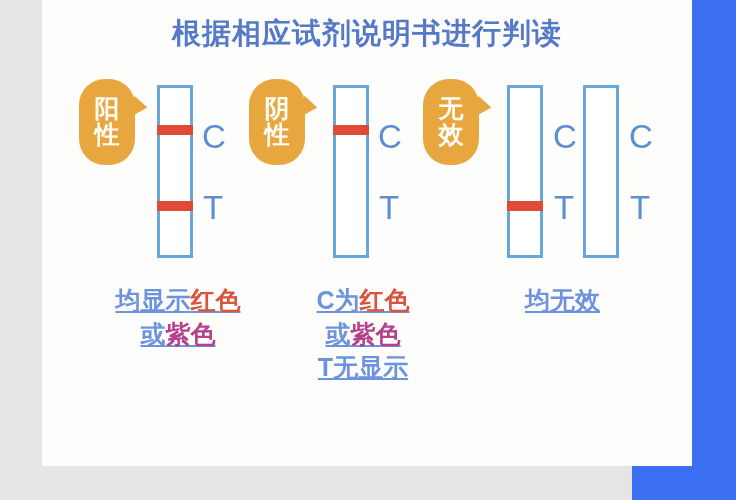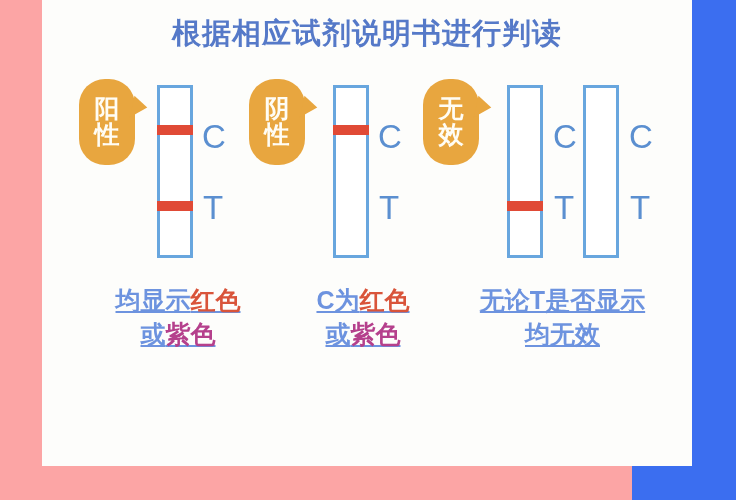--- a/index.html
+++ b/index.html
@@ -17,7 +17,7 @@
     position: relative;
     width: 632px;
     height: 500px;
-    background: #fca5a5;
+    background: #e5e5e5;
     box-sizing: border-box;
   }
   .card {

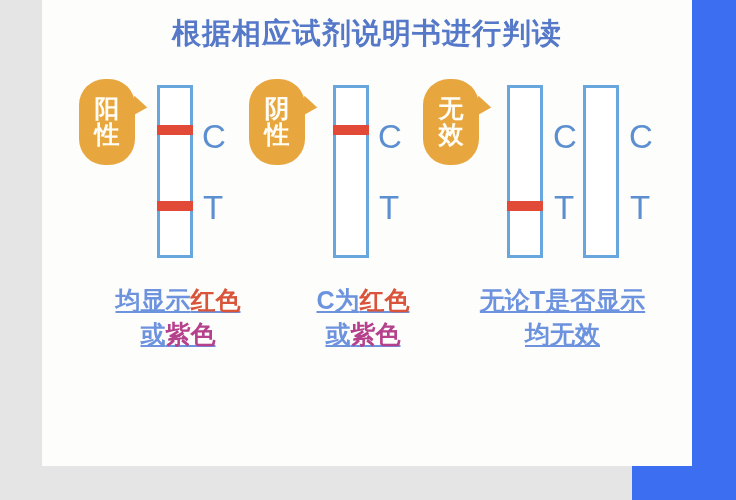--- a/index.html
+++ b/index.html
@@ -178,7 +178,6 @@
       <div class="letter" style="left:588px; top:191px;">T</div>
 
       <div class="caption" style="left:403px; top:284px; width:235px;">
-        <span class="line">无论T是否显示</span>
         <span class="line">均无效</span>
       </div>
 

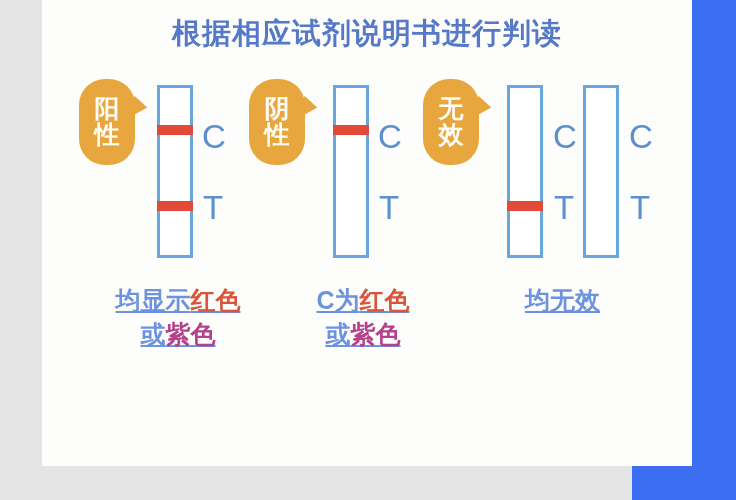--- a/index.html
+++ b/index.html
@@ -160,6 +160,7 @@
       <div class="caption" style="left:236px; top:284px; width:170px;">
         <span class="line"><span>C为</span><span class="w-red">红色</span></span>
         <span class="line"><span>或</span><span class="w-purple">紫色</span></span>
+        <span class="line">T无显示</span>
       </div>
 
       <div class="badge" style="left:381px; top:79px;">

